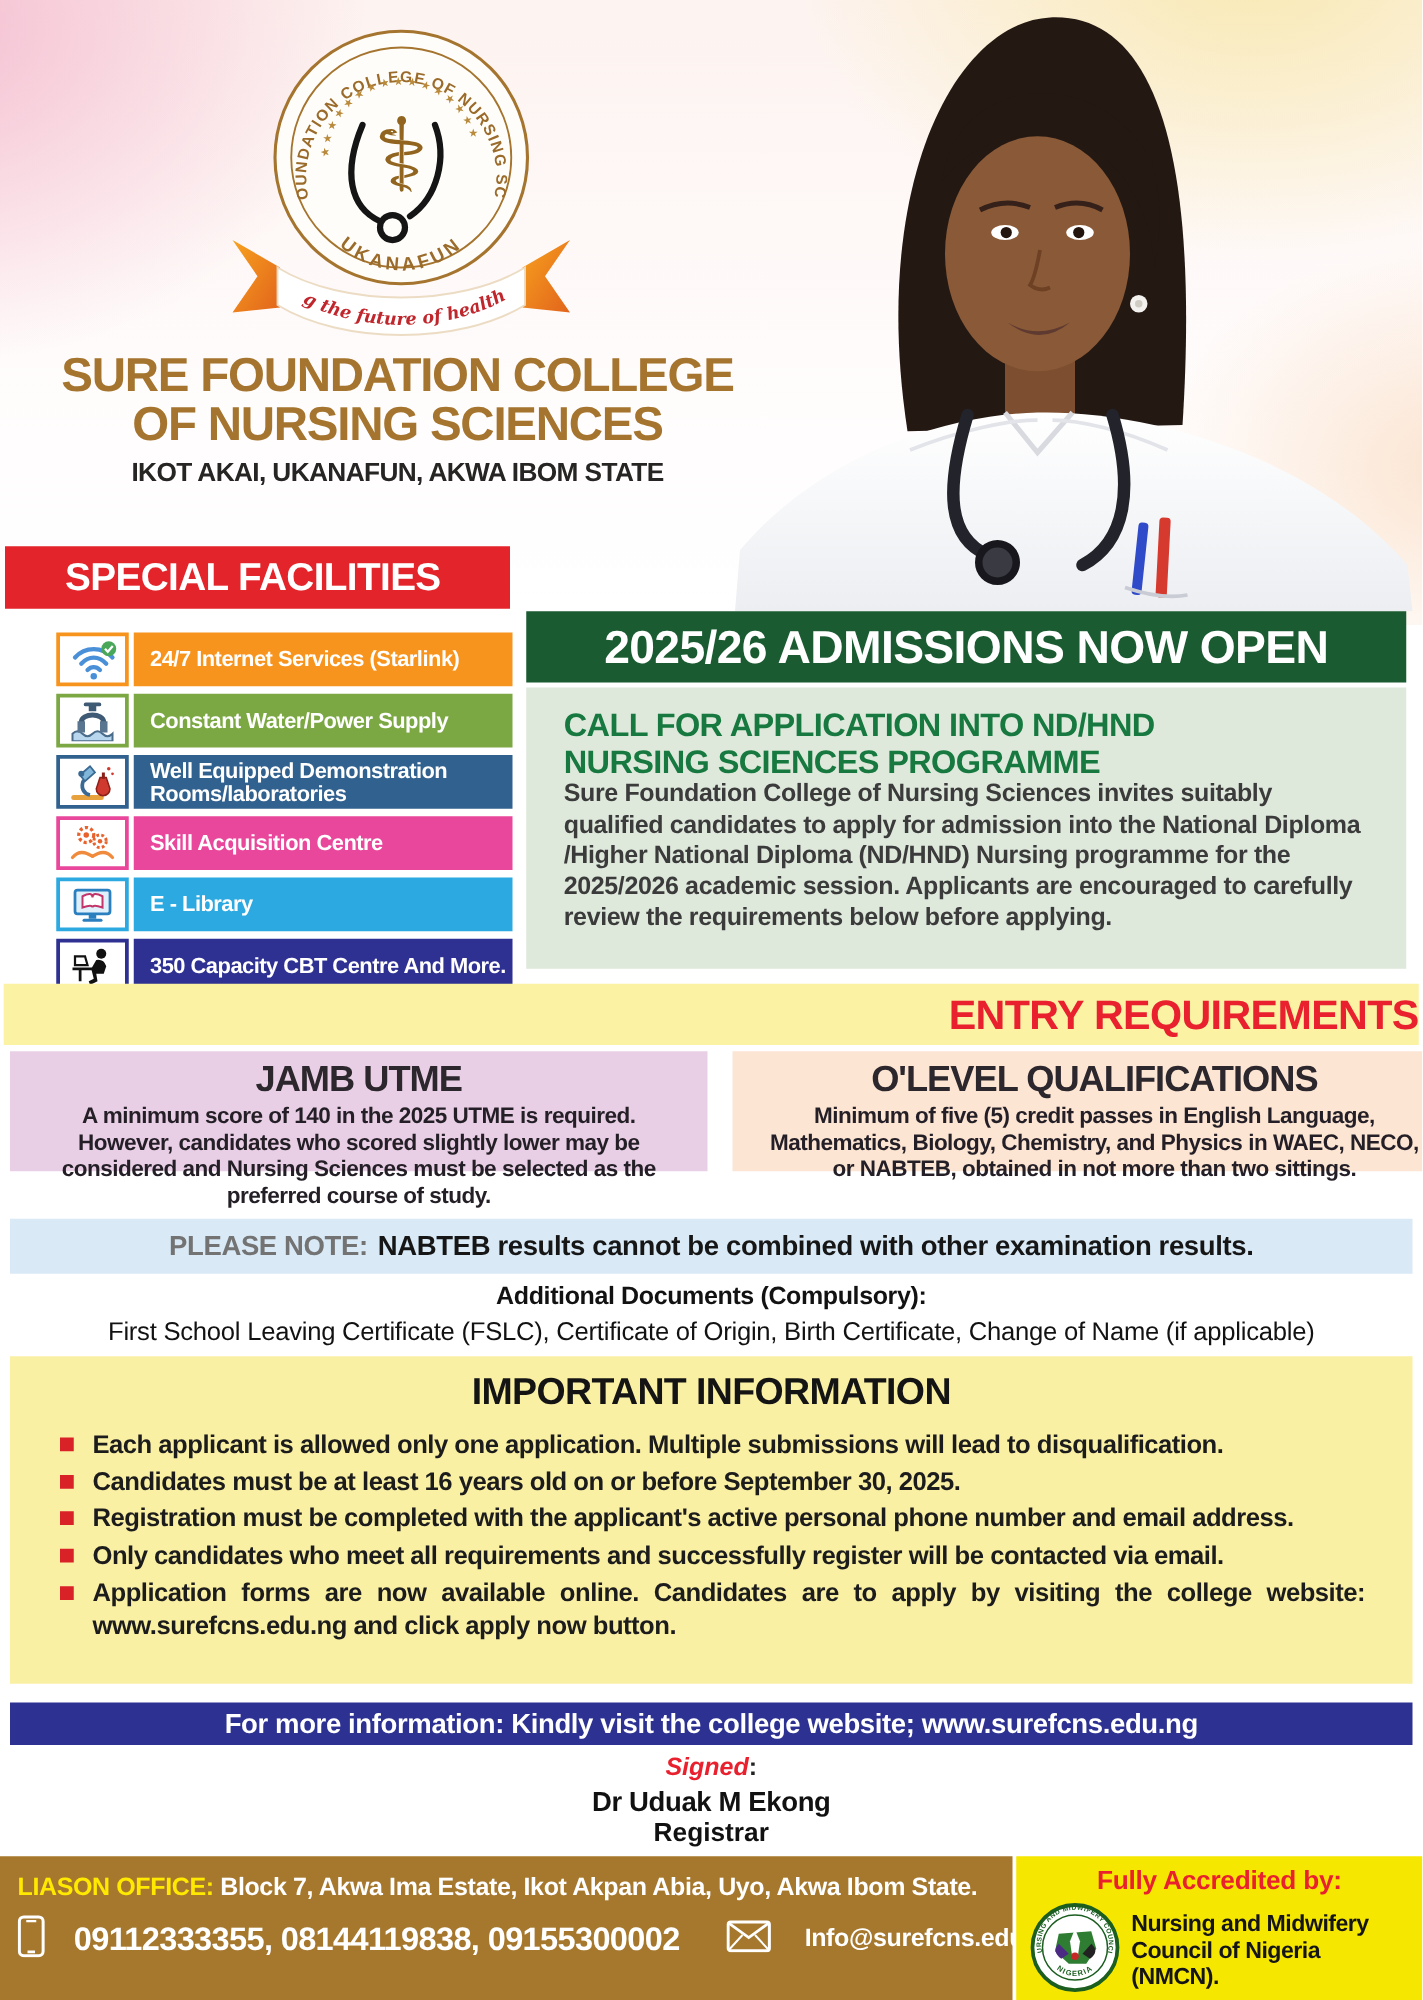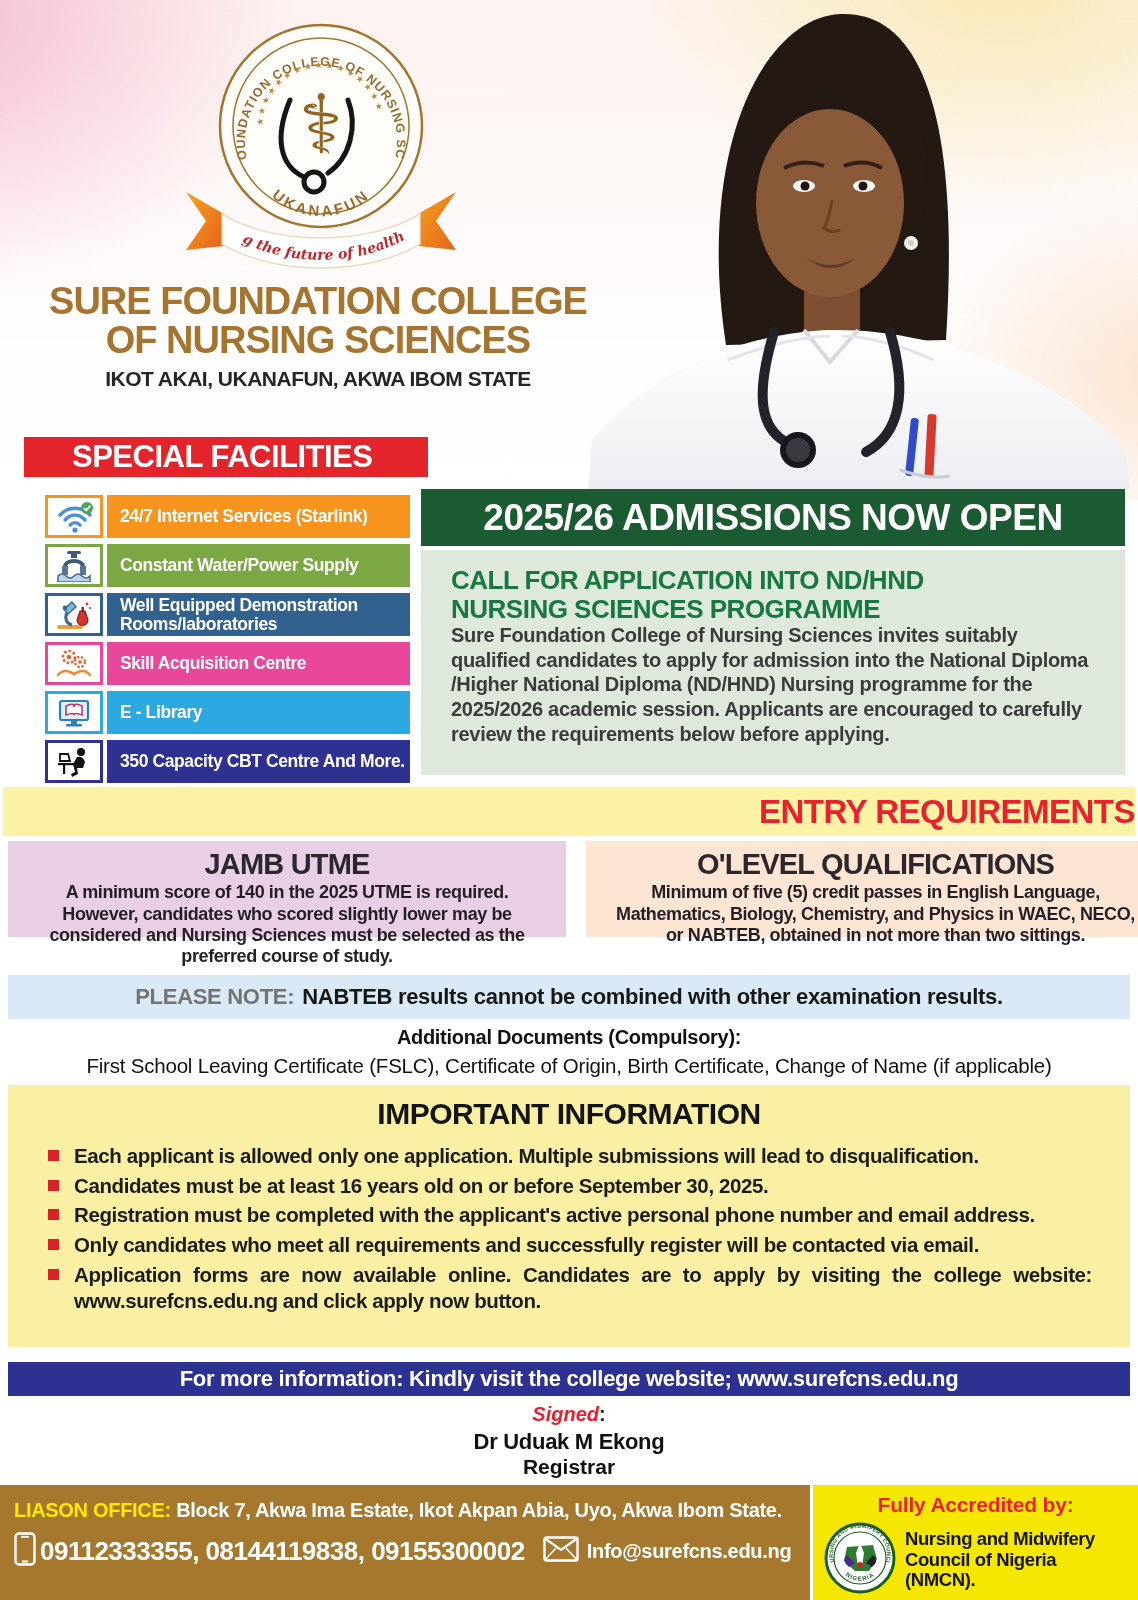--- a/index.html
+++ b/index.html
@@ -26,7 +26,7 @@
   .college-name .l3{margin-top:7px;font-size:21px;font-weight:800;color:#262524;letter-spacing:-0.5px;}
   
   .fac-header{
-    position:absolute;left:24px;top:437px;width:404px;height:40px;background:#E3242B;
+    position:absolute;left:4px;top:437px;width:404px;height:50px;background:#E3242B;
     color:#fff;font-size:31px;font-weight:800;letter-spacing:-0.5px;
     display:flex;align-items:center;padding-left:48px;box-sizing:border-box;
   }

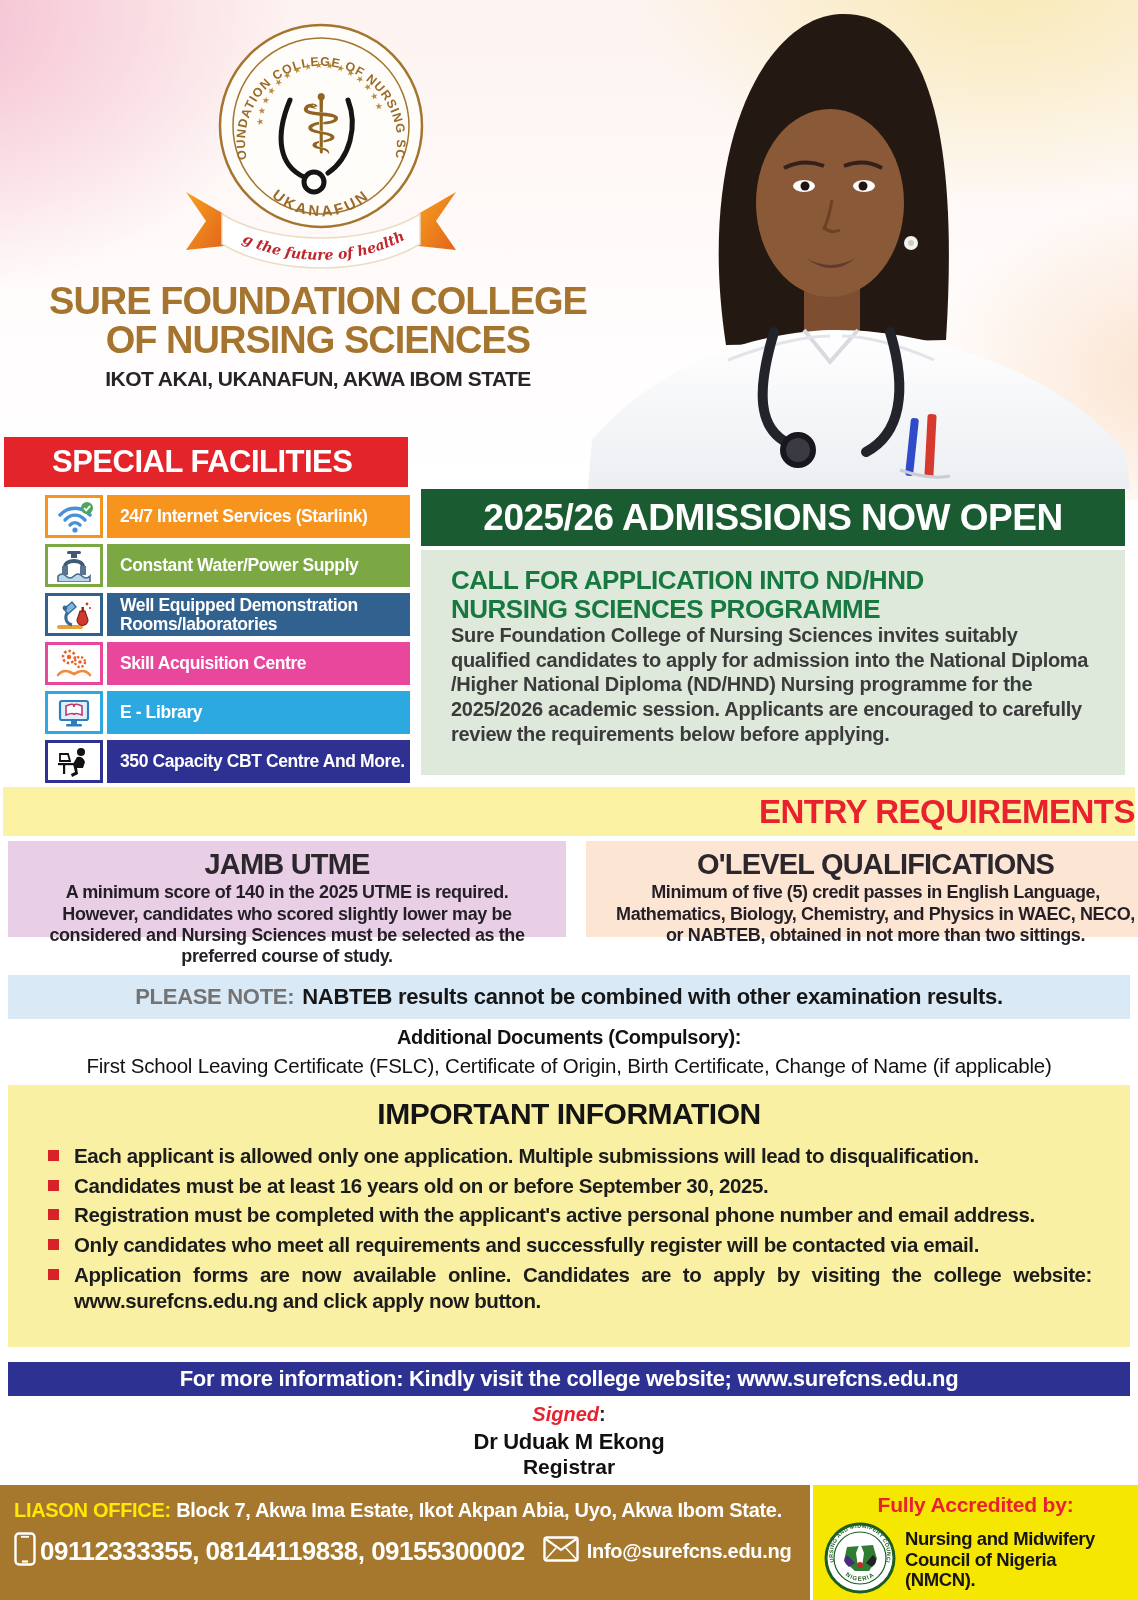--- a/index.html
+++ b/index.html
@@ -30,7 +30,7 @@
     color:#fff;font-size:31px;font-weight:800;letter-spacing:-0.5px;
     display:flex;align-items:center;padding-left:48px;box-sizing:border-box;
   }
-  .fac-list{position:absolute;left:45px;top:495px;width:365px;}
+  .fac-list{position:absolute;left:45px;top:506px;width:365px;}
   .fac-row{display:flex;align-items:stretch;margin-bottom:6px;height:43px;}
   .fac-icon-box{
     width:52px;height:37px;background:#fff;border:3px solid #999;flex:0 0 auto;

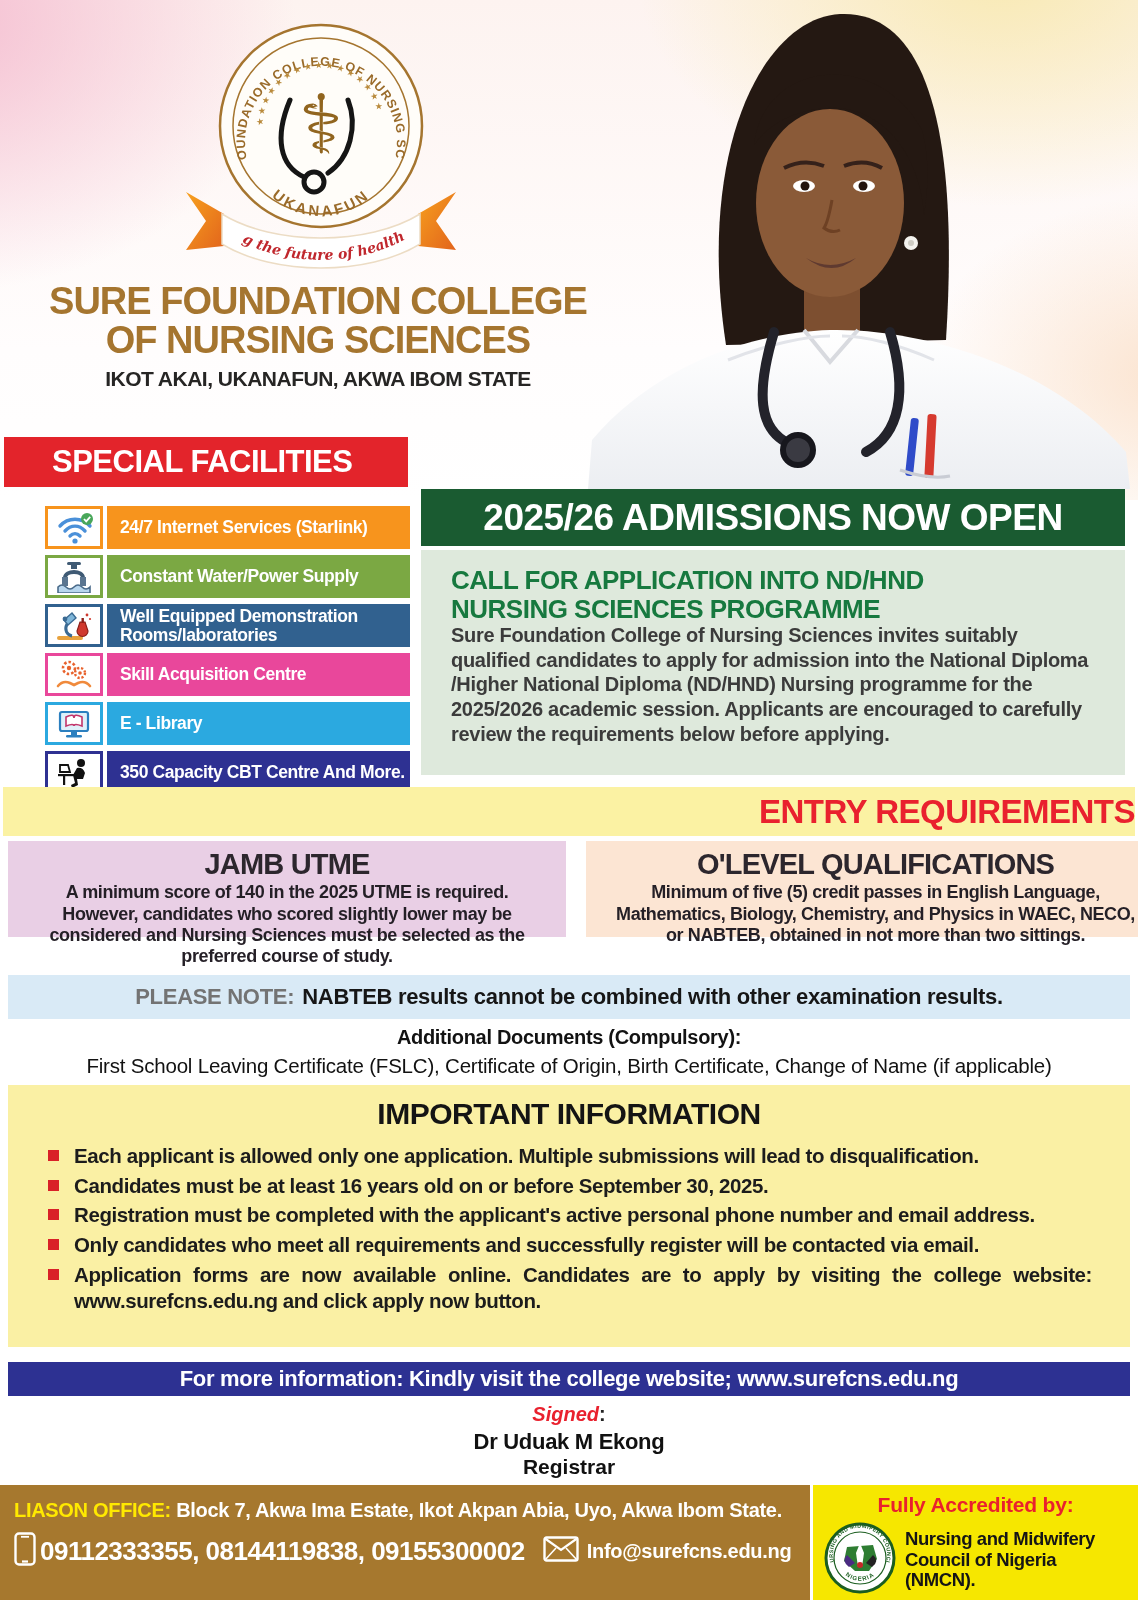--- a/index.html
+++ b/index.html
@@ -103,7 +103,7 @@
   }
   .f-line1{font-size:20px;font-weight:800;letter-spacing:-0.3px;white-space:nowrap;}
   .f-line1 .yellow{color:#FFE900;}
-  .f-line2{margin-top:10px;display:flex;align-items:center;gap:4px;}
+  .f-line2{margin-top:10px;display:flex;align-items:center;gap:23px;}
   .f-phones{font-size:26px;font-weight:800;letter-spacing:-0.5px;white-space:nowrap;}
   .f-email{font-size:20px;font-weight:800;letter-spacing:-0.3px;margin-left:4px;}
   .footer-right{

